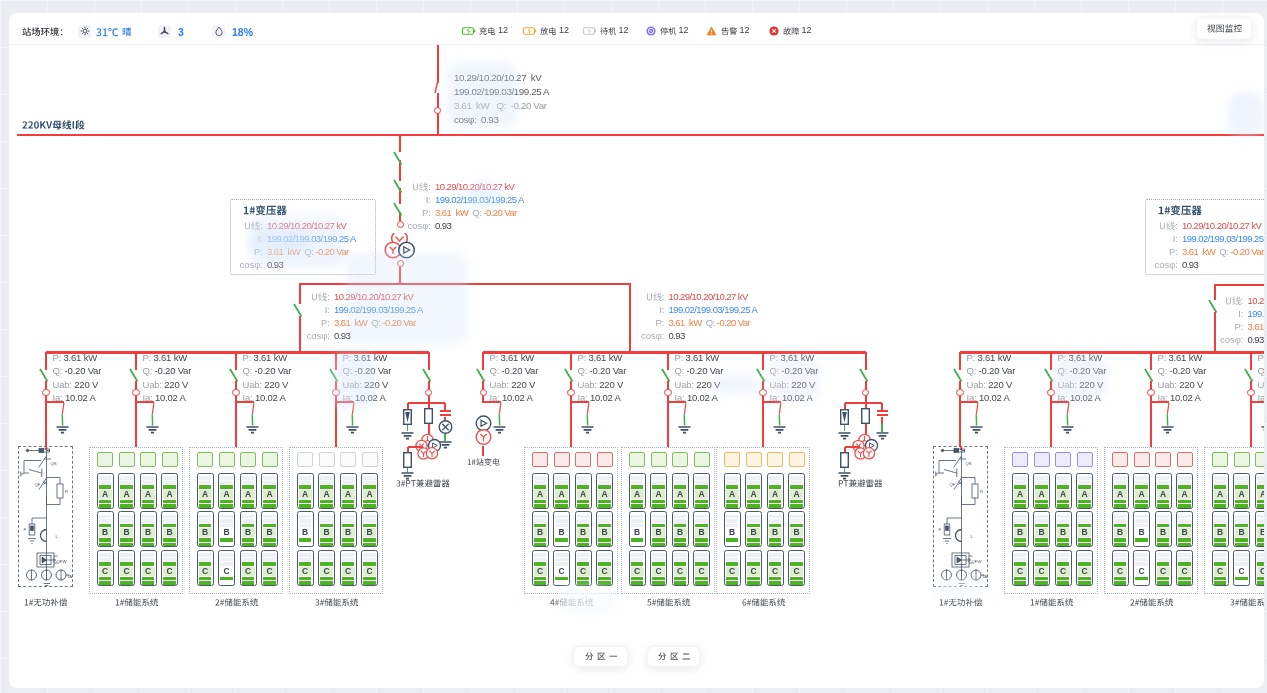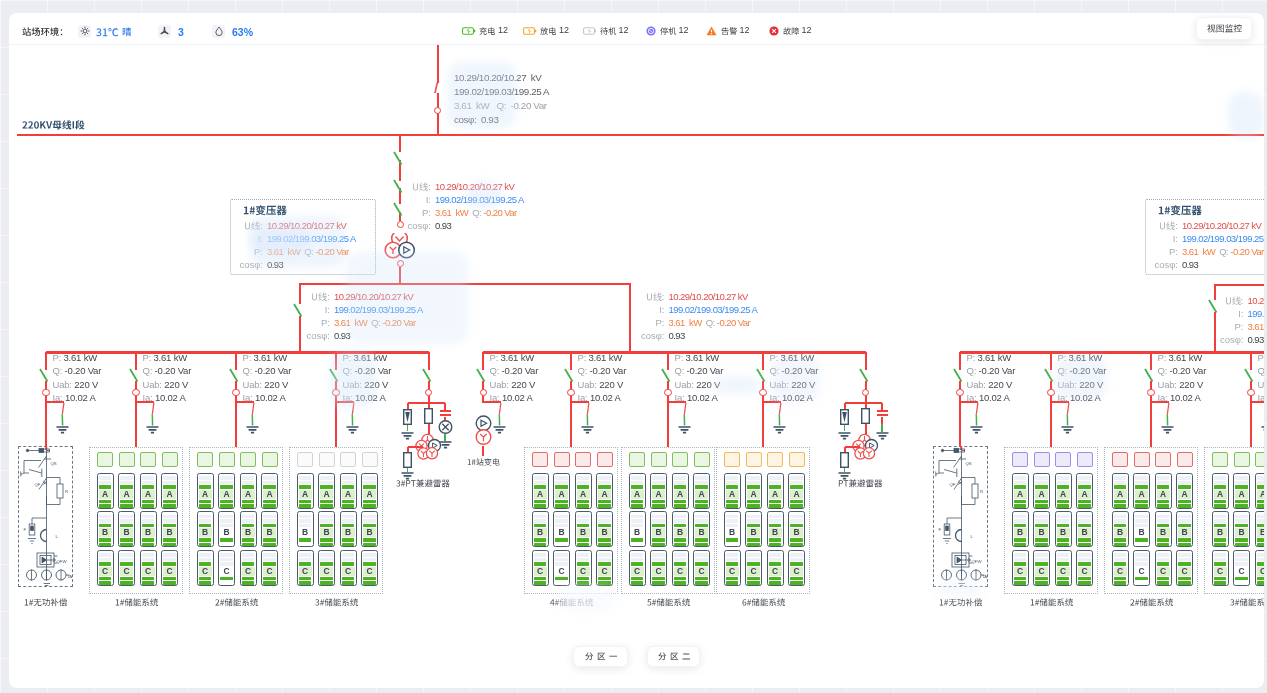--- a/index.html
+++ b/index.html
@@ -131,7 +131,7 @@
           <use href="#g8" transform="translate(0.0,8.4) scale(0.0095,-0.0095)"></use>
         </svg></div>
       <div class="ln" style="left:178.0px;top:26.5px;font-size:10.5px;color:#2b7cf0;font-weight:bold">3</div>
-      <div class="ln" style="left:232.0px;top:26.5px;font-size:10.5px;color:#2b7cf0;font-weight:bold">63%</div>
+      <div class="ln" style="left:232.0px;top:26.5px;font-size:10.5px;color:#2b7cf0;font-weight:bold">18%</div>
       <div class="ln" style="left:462px;top:25px;height:12px;display:flex;align-items:center;font-size:9px;color:#3a3f45">
         <svg width="13.5" height="8" viewBox="0 0 13.5 8" style="flex:none">
           <rect x="0.55" y="0.75" width="10.9" height="6.5" rx="1.4" stroke="#49bd20" stroke-width="1.1" fill="none"></rect>

